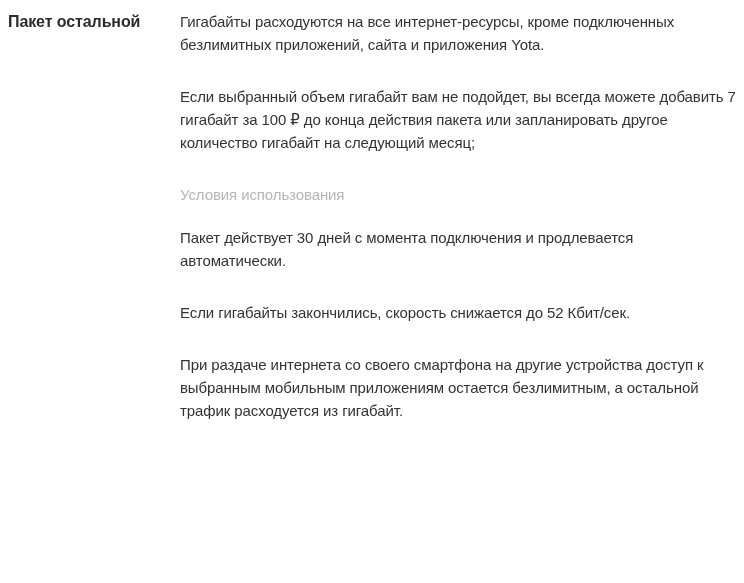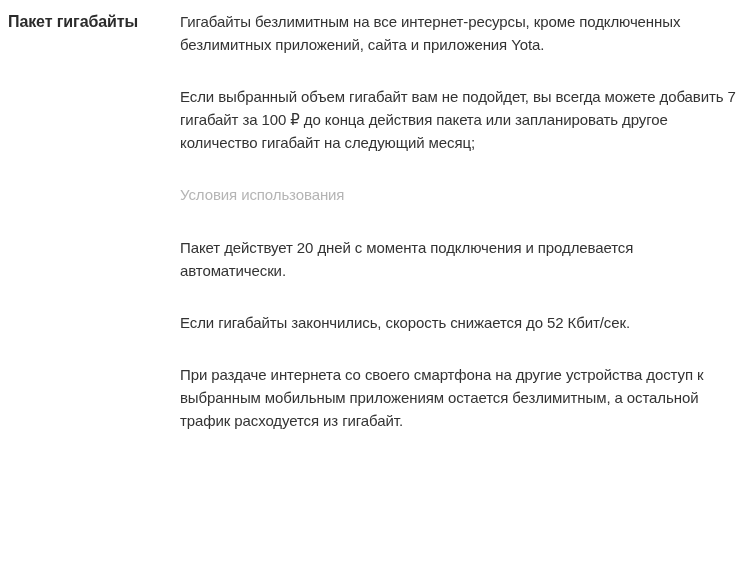--- a/index.html
+++ b/index.html
@@ -65,7 +65,7 @@
 <div class="row">
 
   <div class="label-col">
-    <div class="row-label">Пакет гигабайты</div>
+    <div class="row-label">Пакет остальной</div>
   </div>
 
   <div class="content-col">

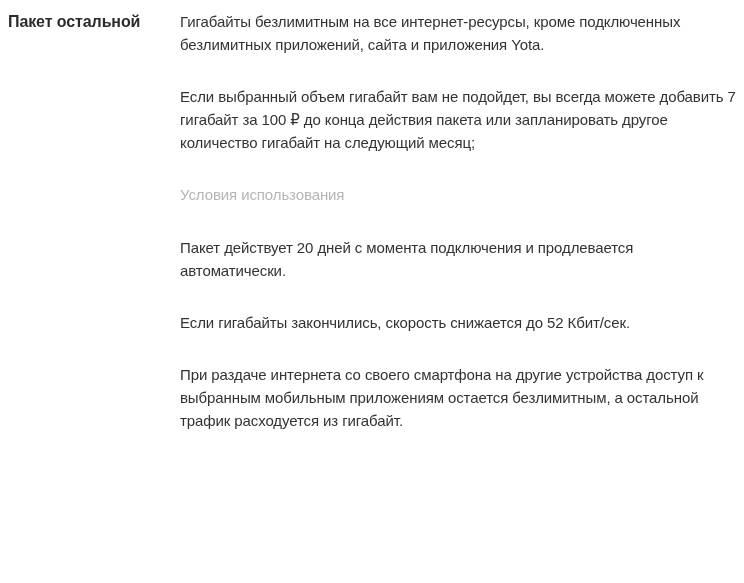--- a/index.html
+++ b/index.html
@@ -70,7 +70,7 @@
 
   <div class="content-col">
 
-    <p class="para">Гигабайты безлимитным на все интернет-ресурсы, кроме подключенных безлимитных приложений, сайта и приложения Yota.</p>
+    <p class="para">Гигабайты расходуются на все интернет-ресурсы, кроме подключенных безлимитных приложений, сайта и приложения Yota.</p>
 
     <p class="para">Если выбранный объем гигабайт вам не подойдет, вы всегда можете добавить 7 гигабайт за 100 ₽ до конца действия пакета или запланировать другое количество гигабайт на следующий месяц;</p>
 

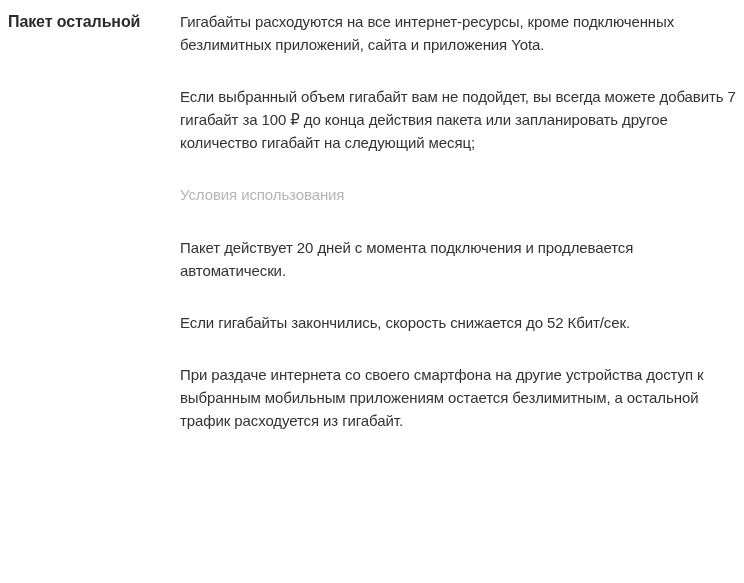--- a/index.html
+++ b/index.html
@@ -56,7 +56,7 @@
     line-height: 23px;
     color: #b5b5b5;
     letter-spacing: -0.1px;
-    margin-bottom: 30px;
+    margin-bottom: 20px;
   }
 </style>
 </head>

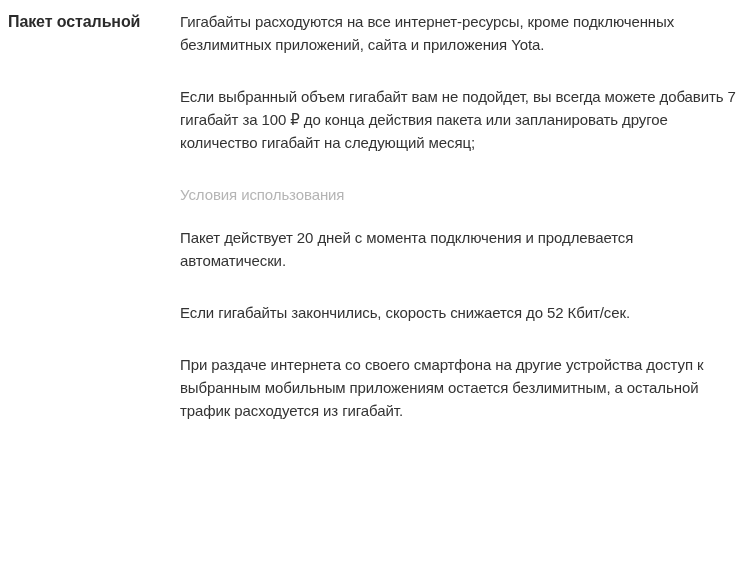--- a/index.html
+++ b/index.html
@@ -76,7 +76,7 @@
 
     <h4 class="subheading">Условия использования</h4>
 
-    <p class="para">Пакет действует 20 дней с момента подключения и продлевается автоматически.</p>
+    <p class="para">Пакет действует 30 дней с момента подключения и продлевается автоматически.</p>
 
     <p class="para">Если гигабайты закончились, скорость снижается до 52 Кбит/сек.</p>
 

